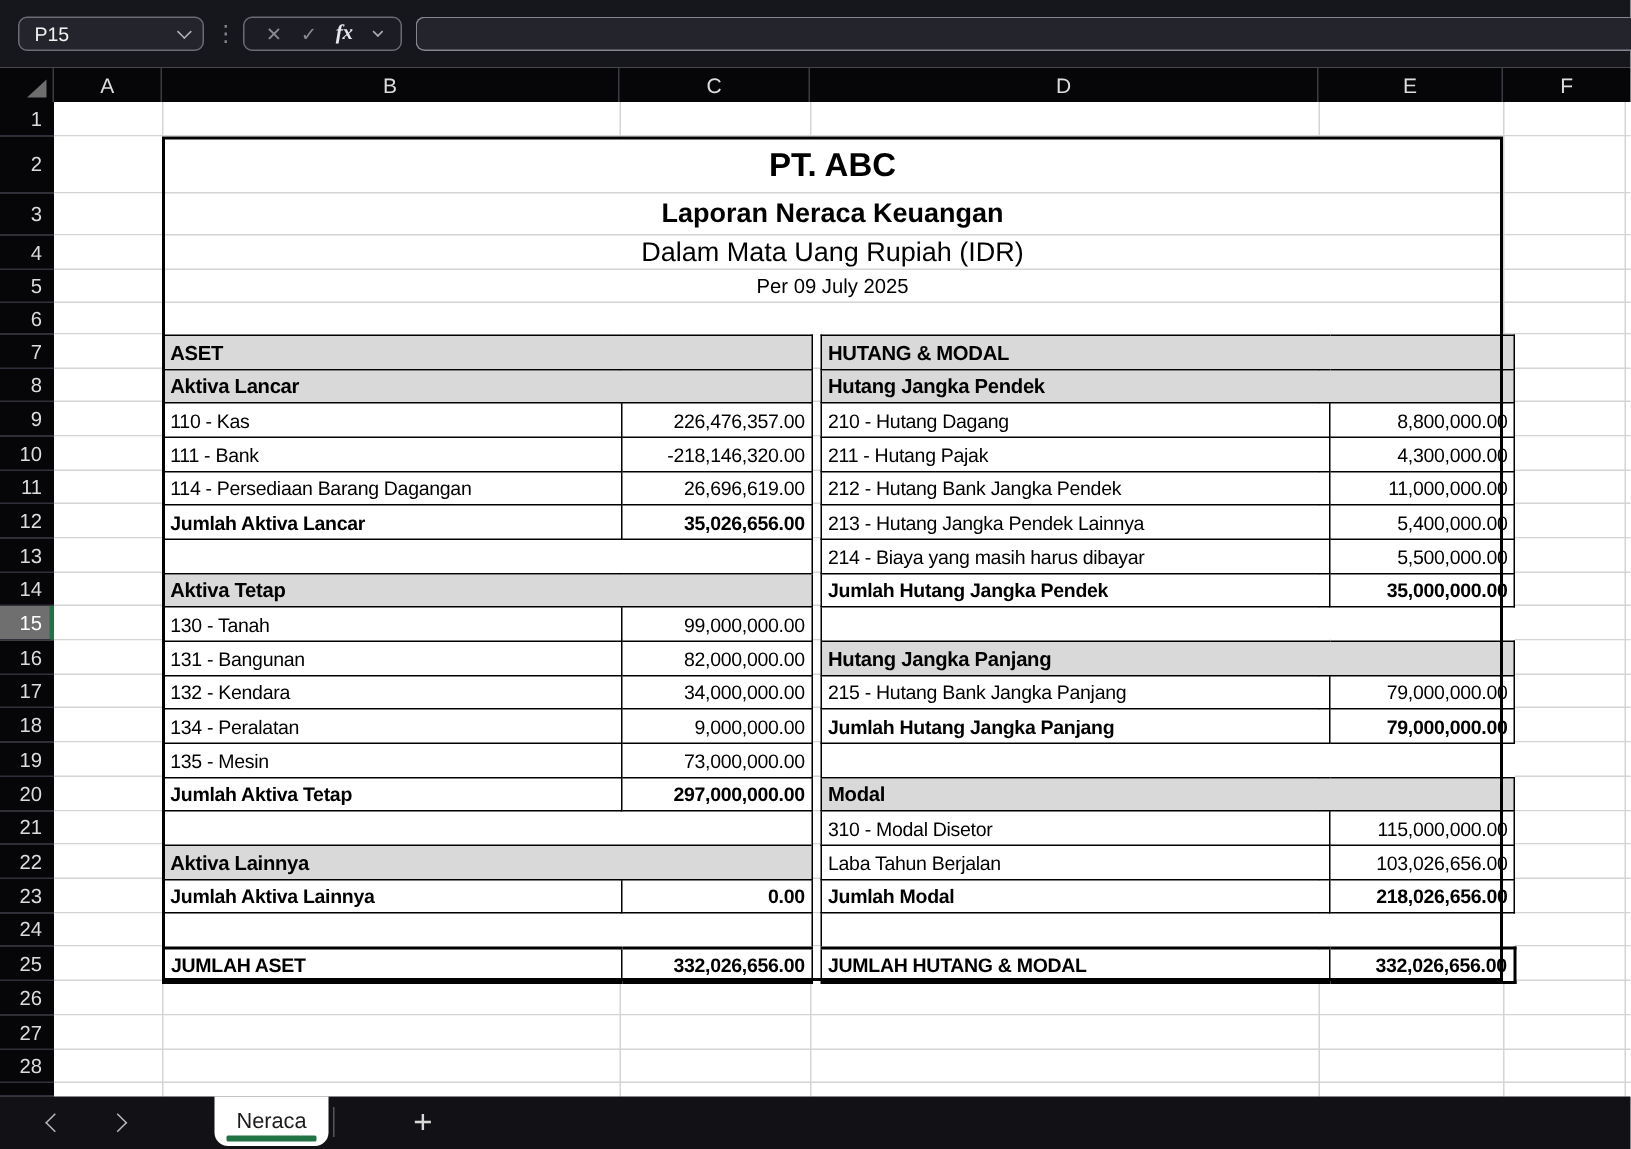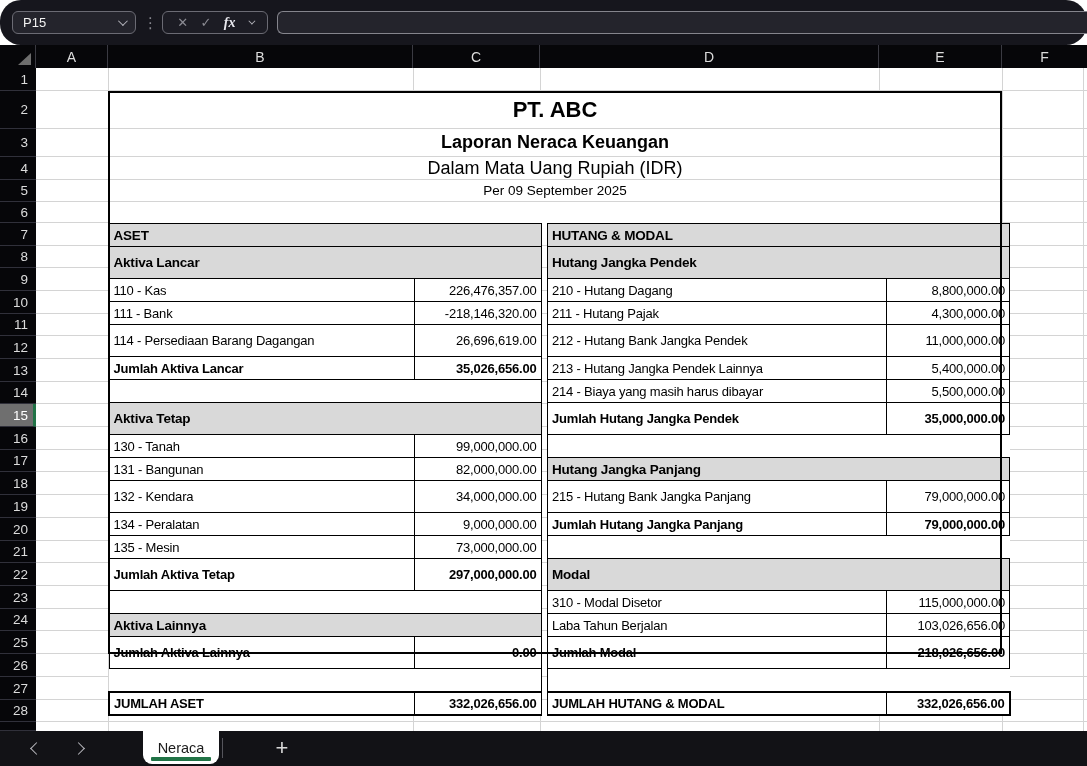--- a/index.html
+++ b/index.html
@@ -8,7 +8,7 @@
 
   
   .topbar { position:absolute; left:0; top:0; width:1087px; height:45px;
-    background:#16161d; z-index:9; display:flex; align-items:center;border-radius:21px; }
+    background:#16161d; z-index:9; display:flex; align-items:center; }
   .namebox { position:absolute; left:12px; top:11px; width:124px; height:23px;
     background:#24242c; border:1px solid #6b6b74; border-radius:6px;
     display:flex; align-items:center; justify-content:space-between;

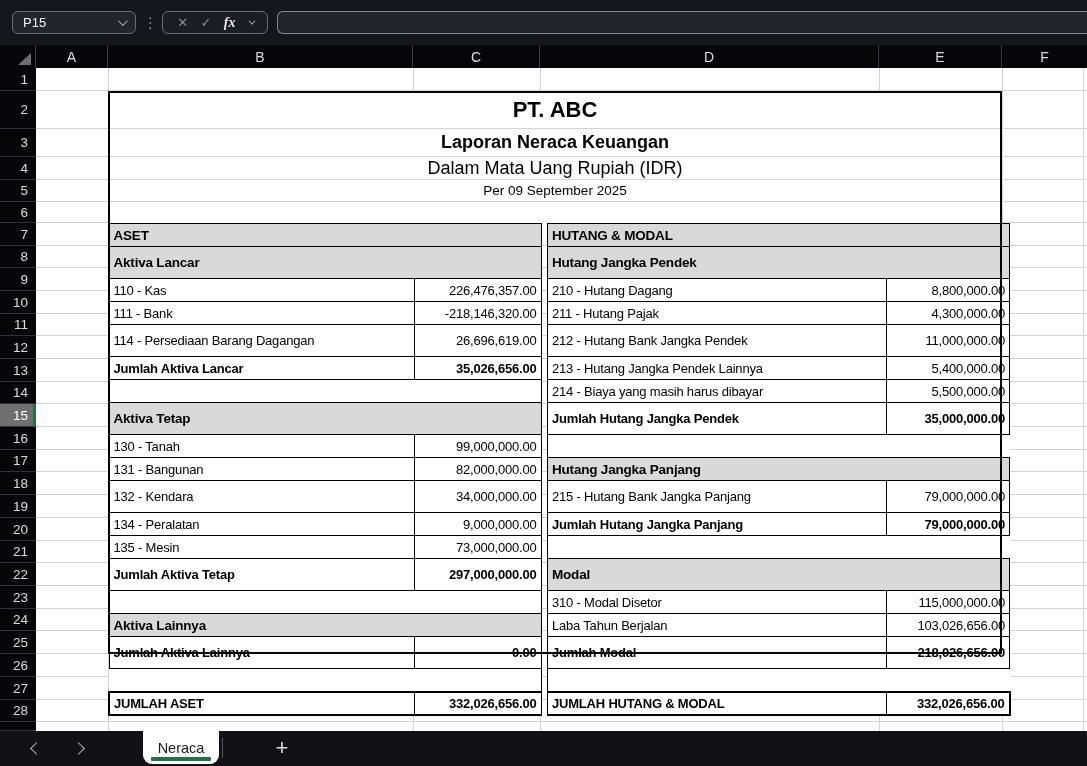--- a/index.html
+++ b/index.html
@@ -269,7 +269,7 @@
   <div class="t-row t1">PT. ABC</div>
   <div class="t-row t2">Laporan Neraca Keuangan</div>
   <div class="t-row t3">Dalam Mata Uang Rupiah (IDR)</div>
-  <div class="t-row t4">Per 09 September 2025</div>
+  <div class="t-row t4">Per 09 July 2025</div>
   <div class="t-row t5"></div>
 </div>
 

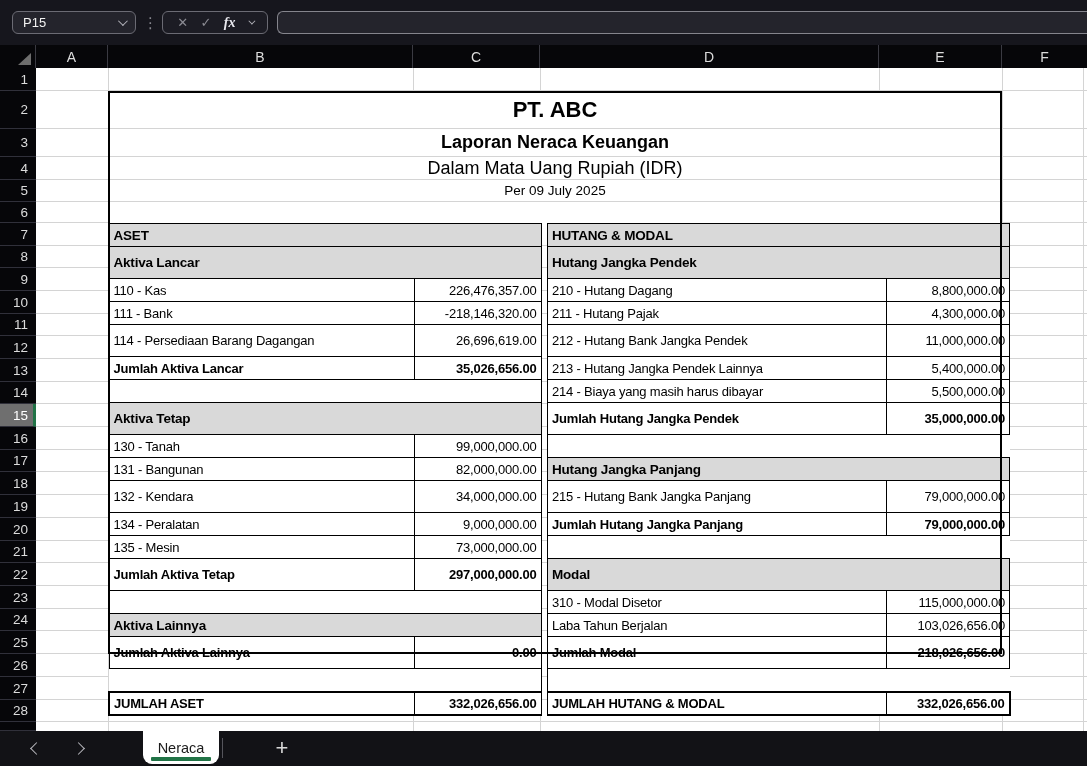--- a/index.html
+++ b/index.html
@@ -75,7 +75,7 @@
     table-layout:fixed; z-index:3; font-size:13px; color:#000; letter-spacing:-0.2px; }
   table.rpt td { height:23px; padding:0 4px; white-space:nowrap; overflow:hidden;
     background:#fff; vertical-align:middle; }
-  table.rpt tr.h22 td { height:32px; }
+  table.rpt tr.h22 td { height:22px; }
   #tblL { left:108px; width:432px; }
   #tblR { left:547px; width:462px;padding-left:45px; }
   td.val { text-align:right; }

